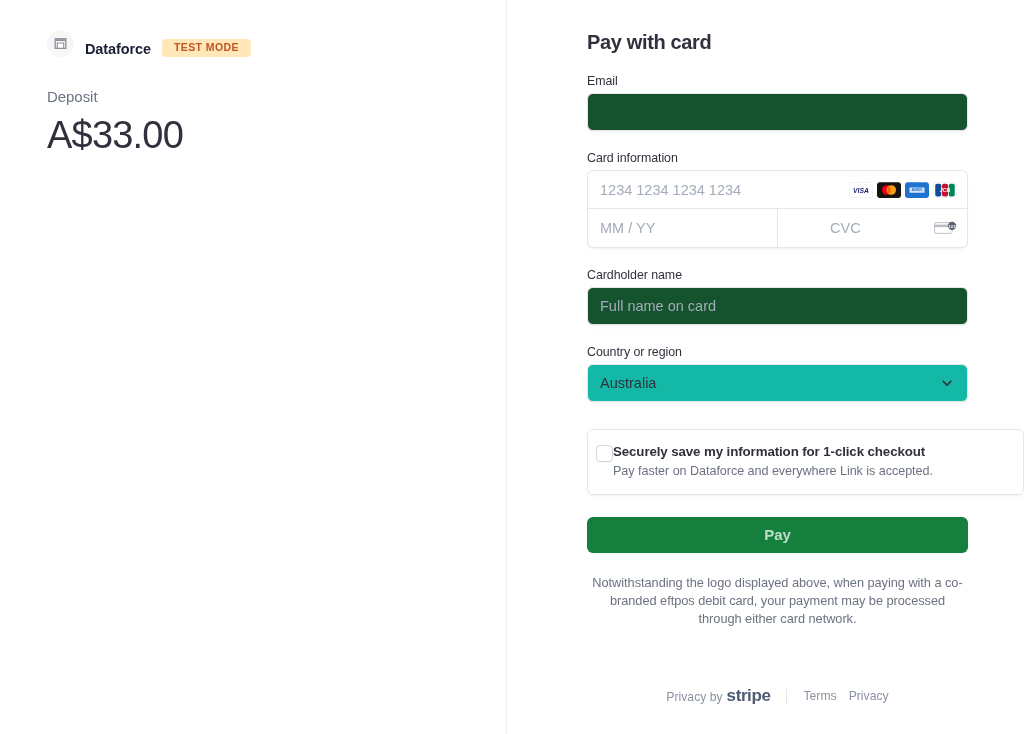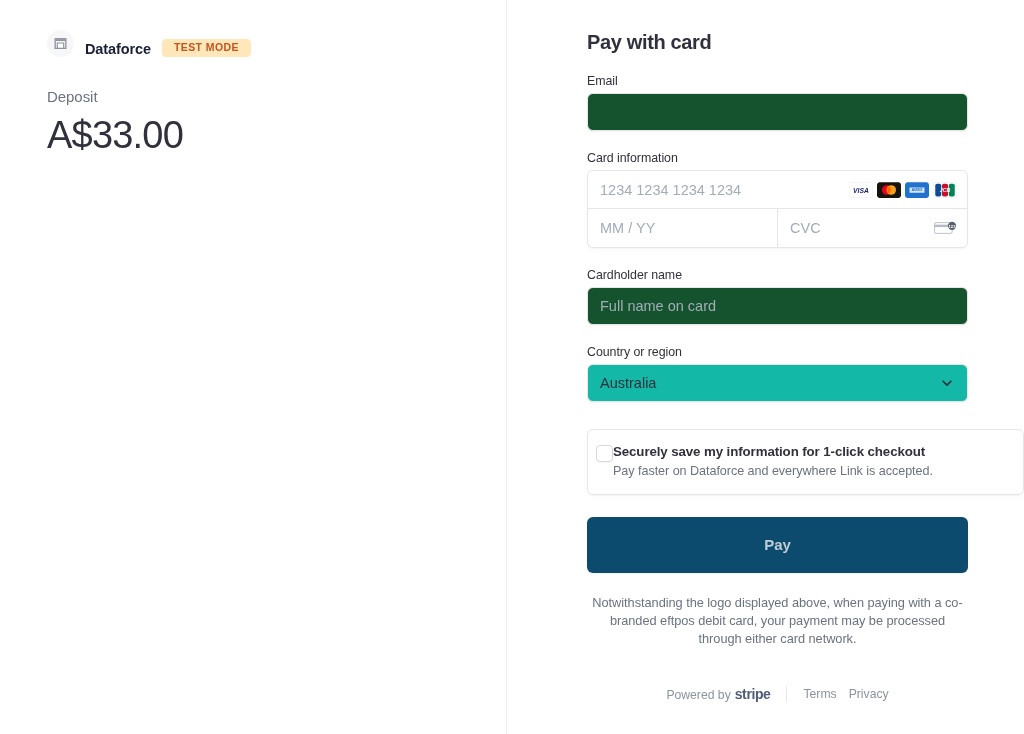--- a/index.html
+++ b/index.html
@@ -93,7 +93,7 @@
   .card-number-row .placeholder { flex: 1; }
   .brand-icons { display: flex; align-items: center; gap: 4px; }
   .brand { width: 24px; height: 16px; border-radius: 2.5px; display:block; }
-  .card-second-row { height: 38px; display: flex; }
+  .card-second-row { height: 38px; display: flex; gap: 40px; }
   .exp-cell {
     flex: 0 0 190px; display: flex; align-items: center;
     padding-left: 12px; border-right: 1px solid #e6e6e6;

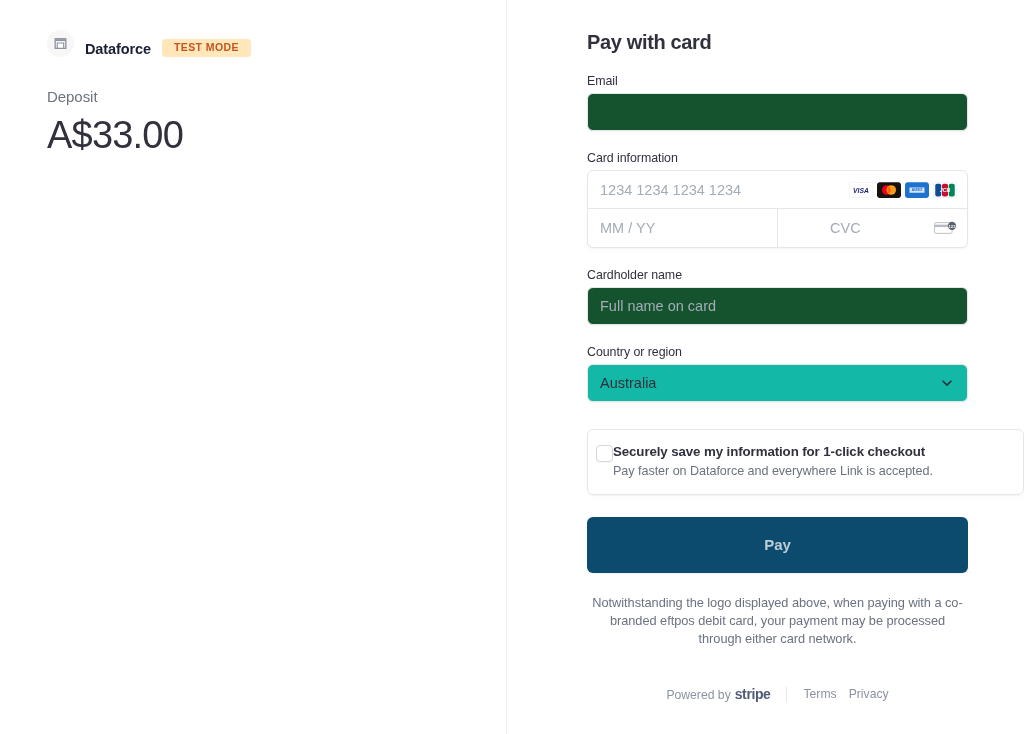--- a/index.html
+++ b/index.html
@@ -139,8 +139,8 @@
 
   
   .pay-button {
-    width: 381px; height: 56px; margin-top: 22px;
-    background: #0c4a6e; border: none; border-radius: 6px;
+    width: 381px; height: 36px; margin-top: 22px;
+    background: #15803d; border: none; border-radius: 6px;
     color: rgba(255,255,255,0.72);
     font-size: 15px; font-weight: bold;
     font-family: "Liberation Sans", sans-serif;

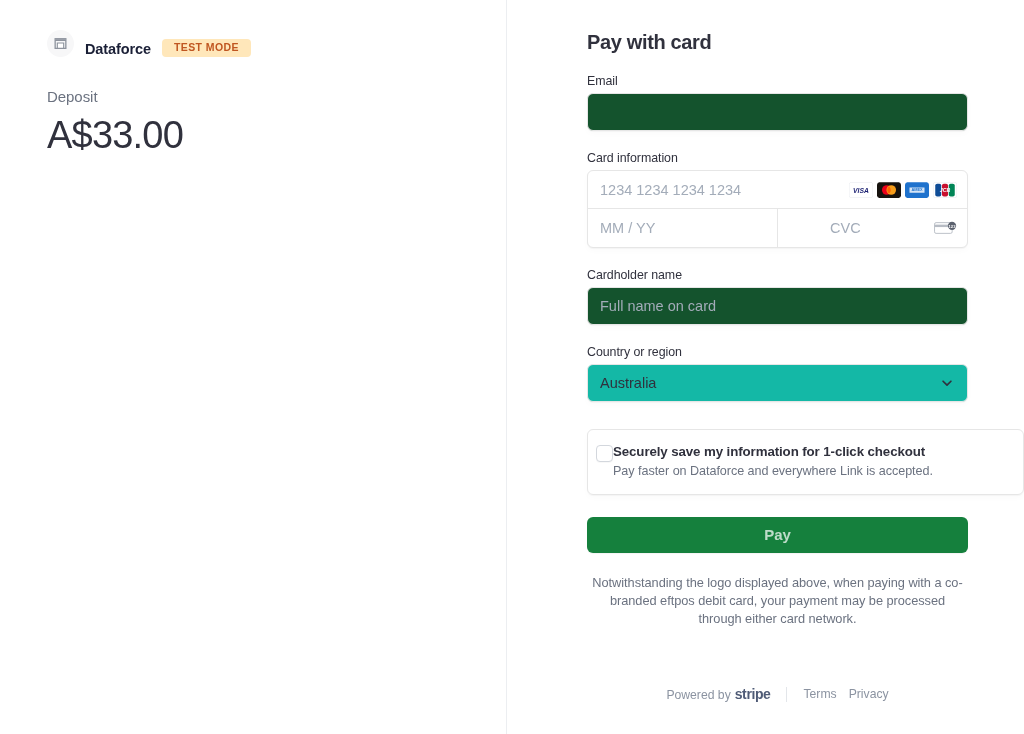--- a/index.html
+++ b/index.html
@@ -300,7 +300,7 @@
 
     <div class="footer">
       <span class="powered">
-        <span class="powered-label">Powered by</span>
+        <span class="powered-label">Privacy by</span>
         <span class="stripe-word">stripe</span>
       </span>
       <span class="foot-divider"></span>

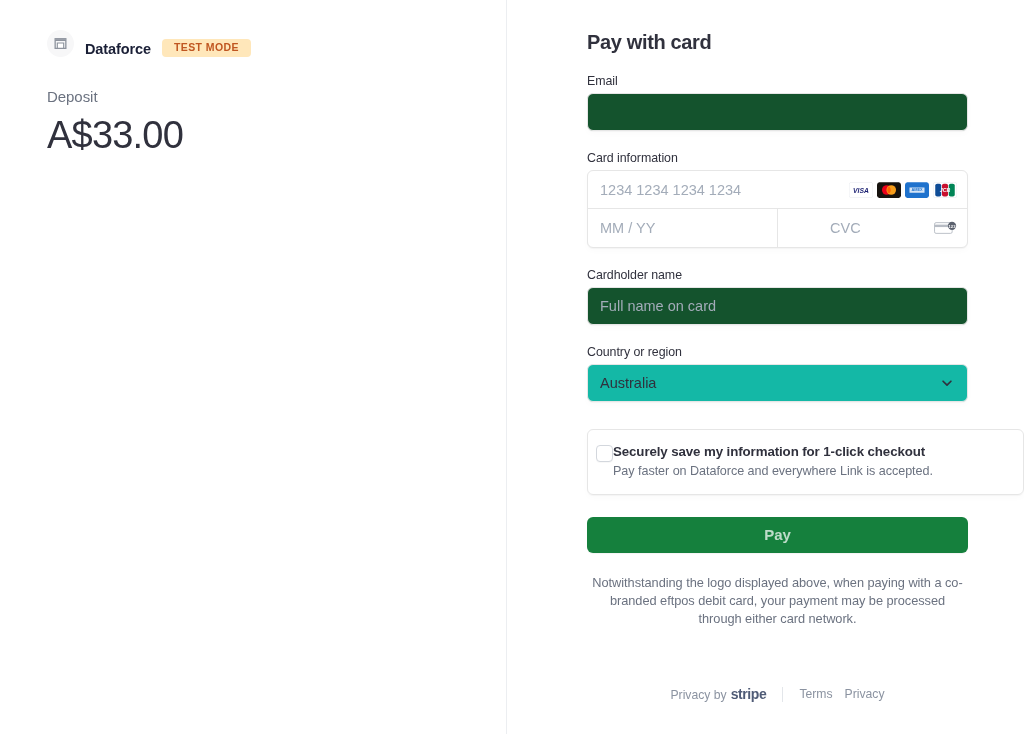--- a/index.html
+++ b/index.html
@@ -164,7 +164,7 @@
   .powered { display: flex; align-items: baseline; gap: 4px; }
   .powered-label { color: #8b93a1; font-size: 12.2px; }
   .stripe-word {
-    color: #4f5b76; font-weight: bold; font-size: 14px;
+    color: #4f5b76; font-weight: bold; font-size: 17px;
     letter-spacing: -0.4px;
   }
   .foot-divider {

